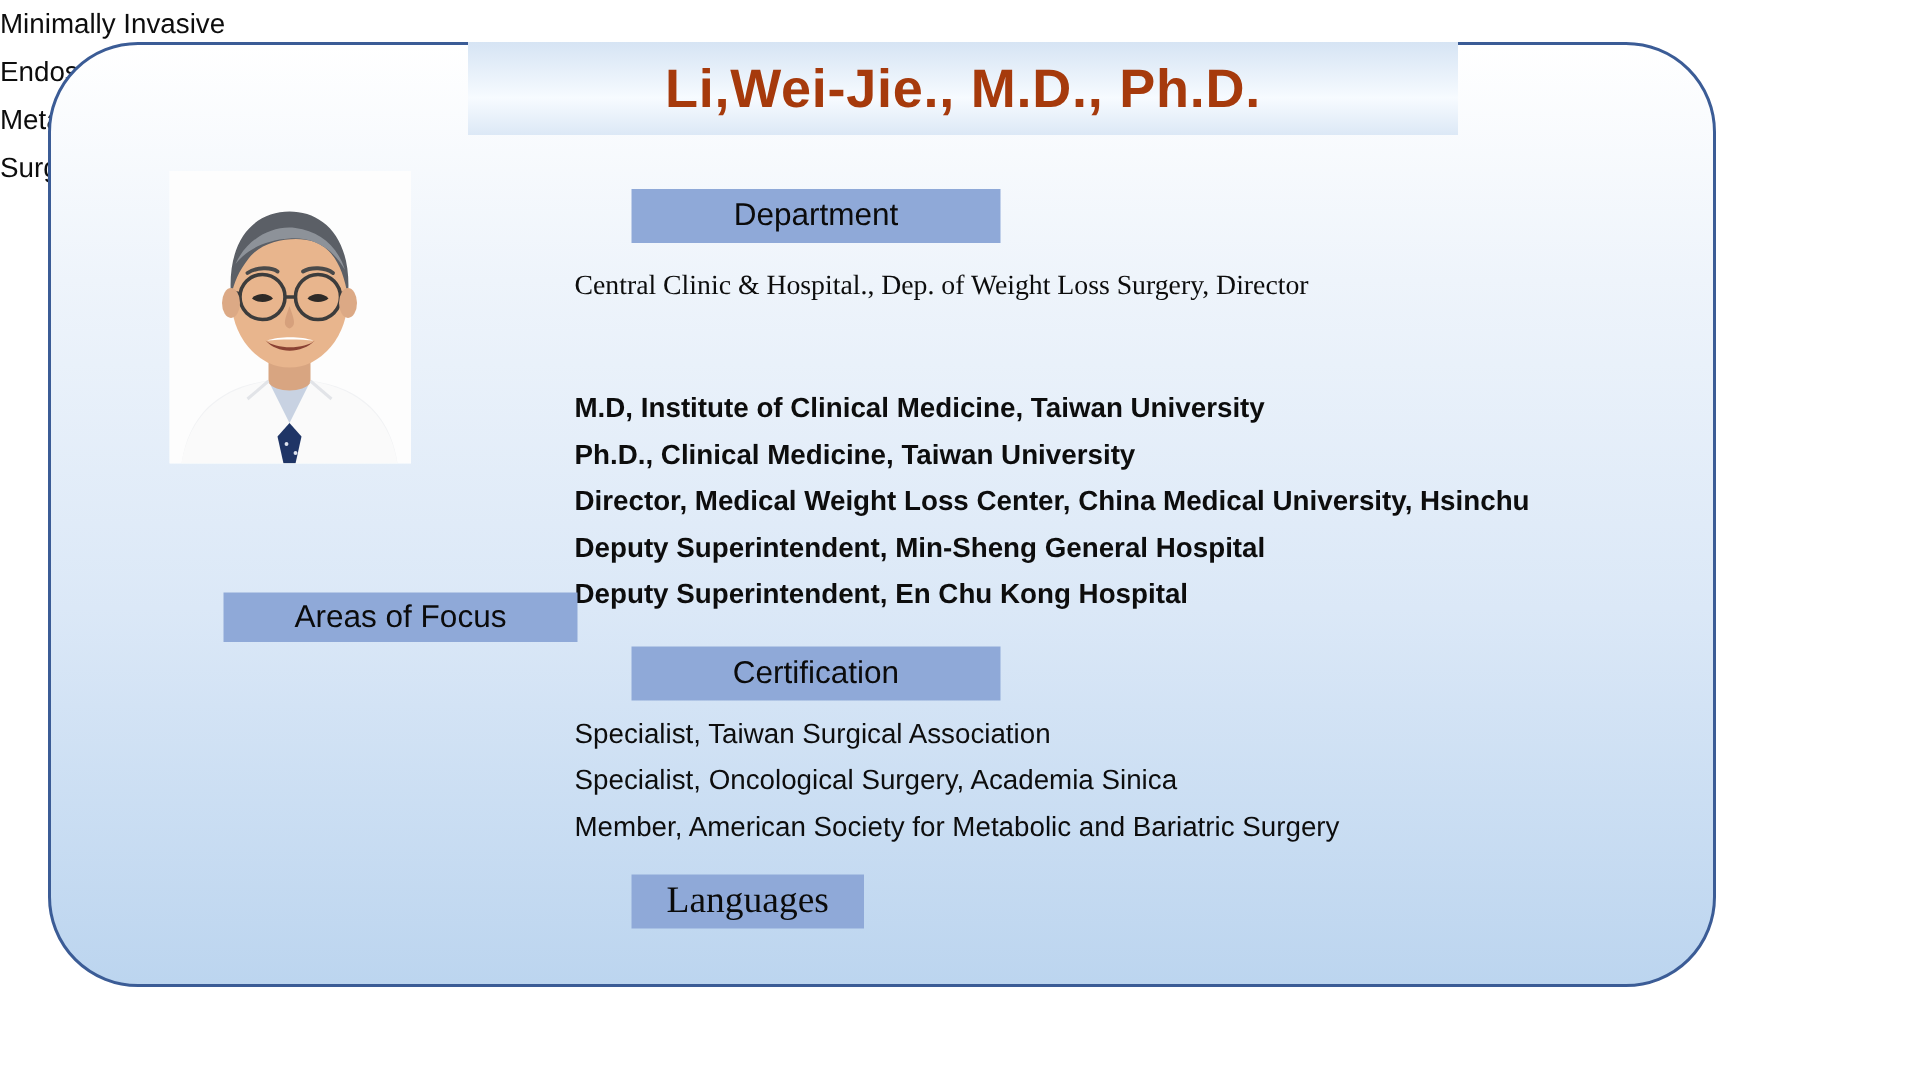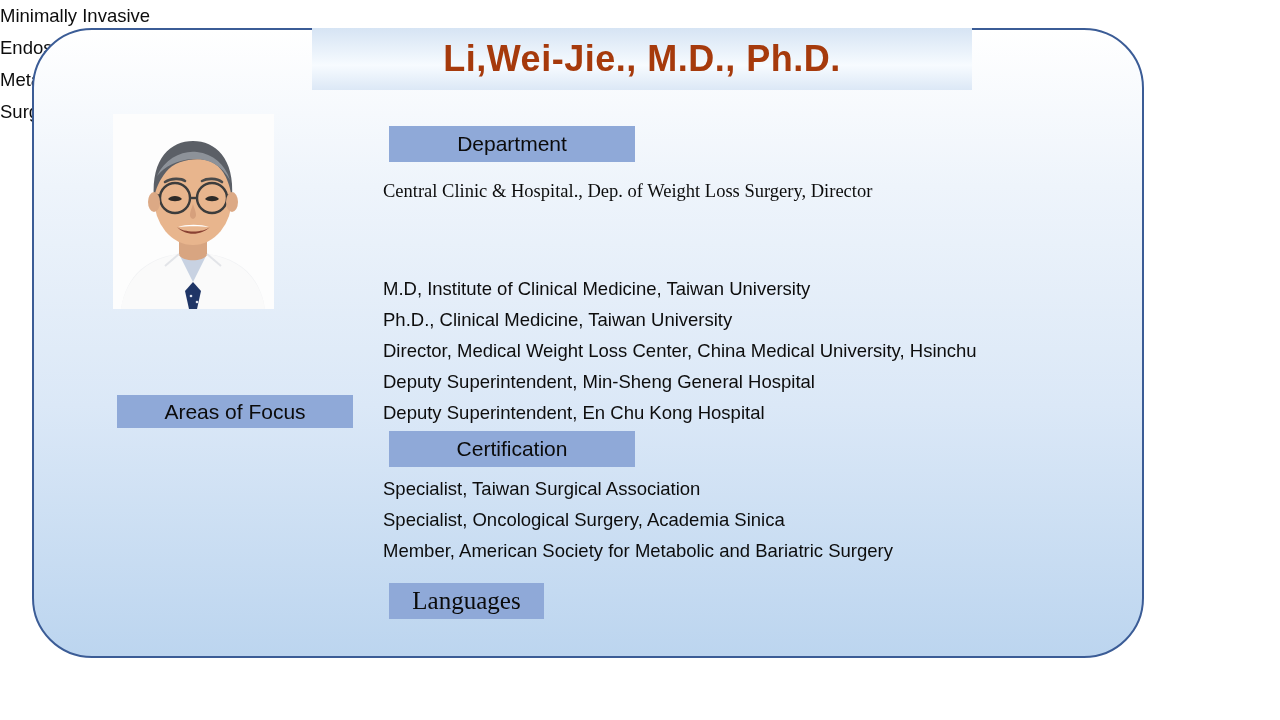--- a/index.html
+++ b/index.html
@@ -66,6 +66,7 @@
     justify-content: center;
     color: #0b0b0b;
     font-size: 21px;
+    margin-left: 32px;
   }
   .label-department { left: 389px; top: 126px; width: 246px; height: 36px; }
   .label-experiences { left: 389px; top: 219px; width: 246px; height: 36px; }

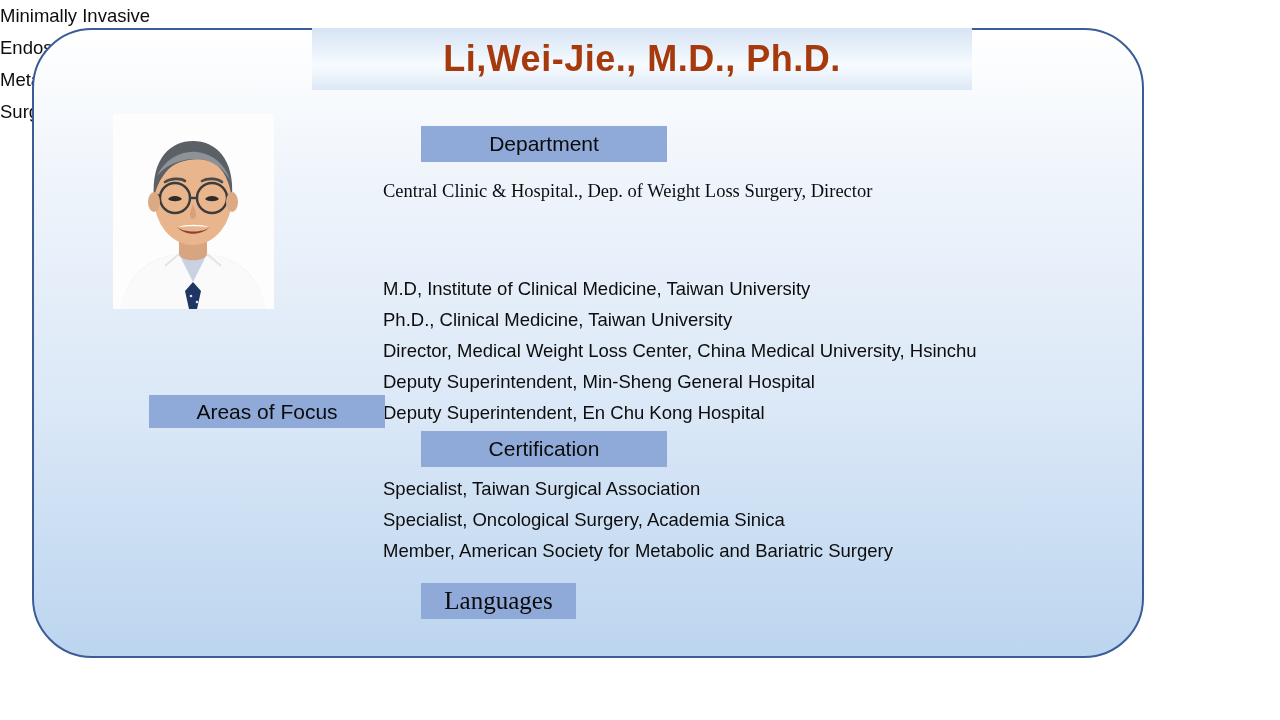--- a/index.html
+++ b/index.html
@@ -86,7 +86,7 @@
     white-space: nowrap;
   }
   .block-department { left: 383px; top: 176px; font-family: Liberation Serif, serif; }
-  .block-experiences { left: 383px; top: 273px; }
+  .block-experiences { left: 383px; top: 256px; font-weight: bold; }
   .block-certification { left: 383px; top: 473px; }
   .block-languages {
     left: 386px; top: 623px;

